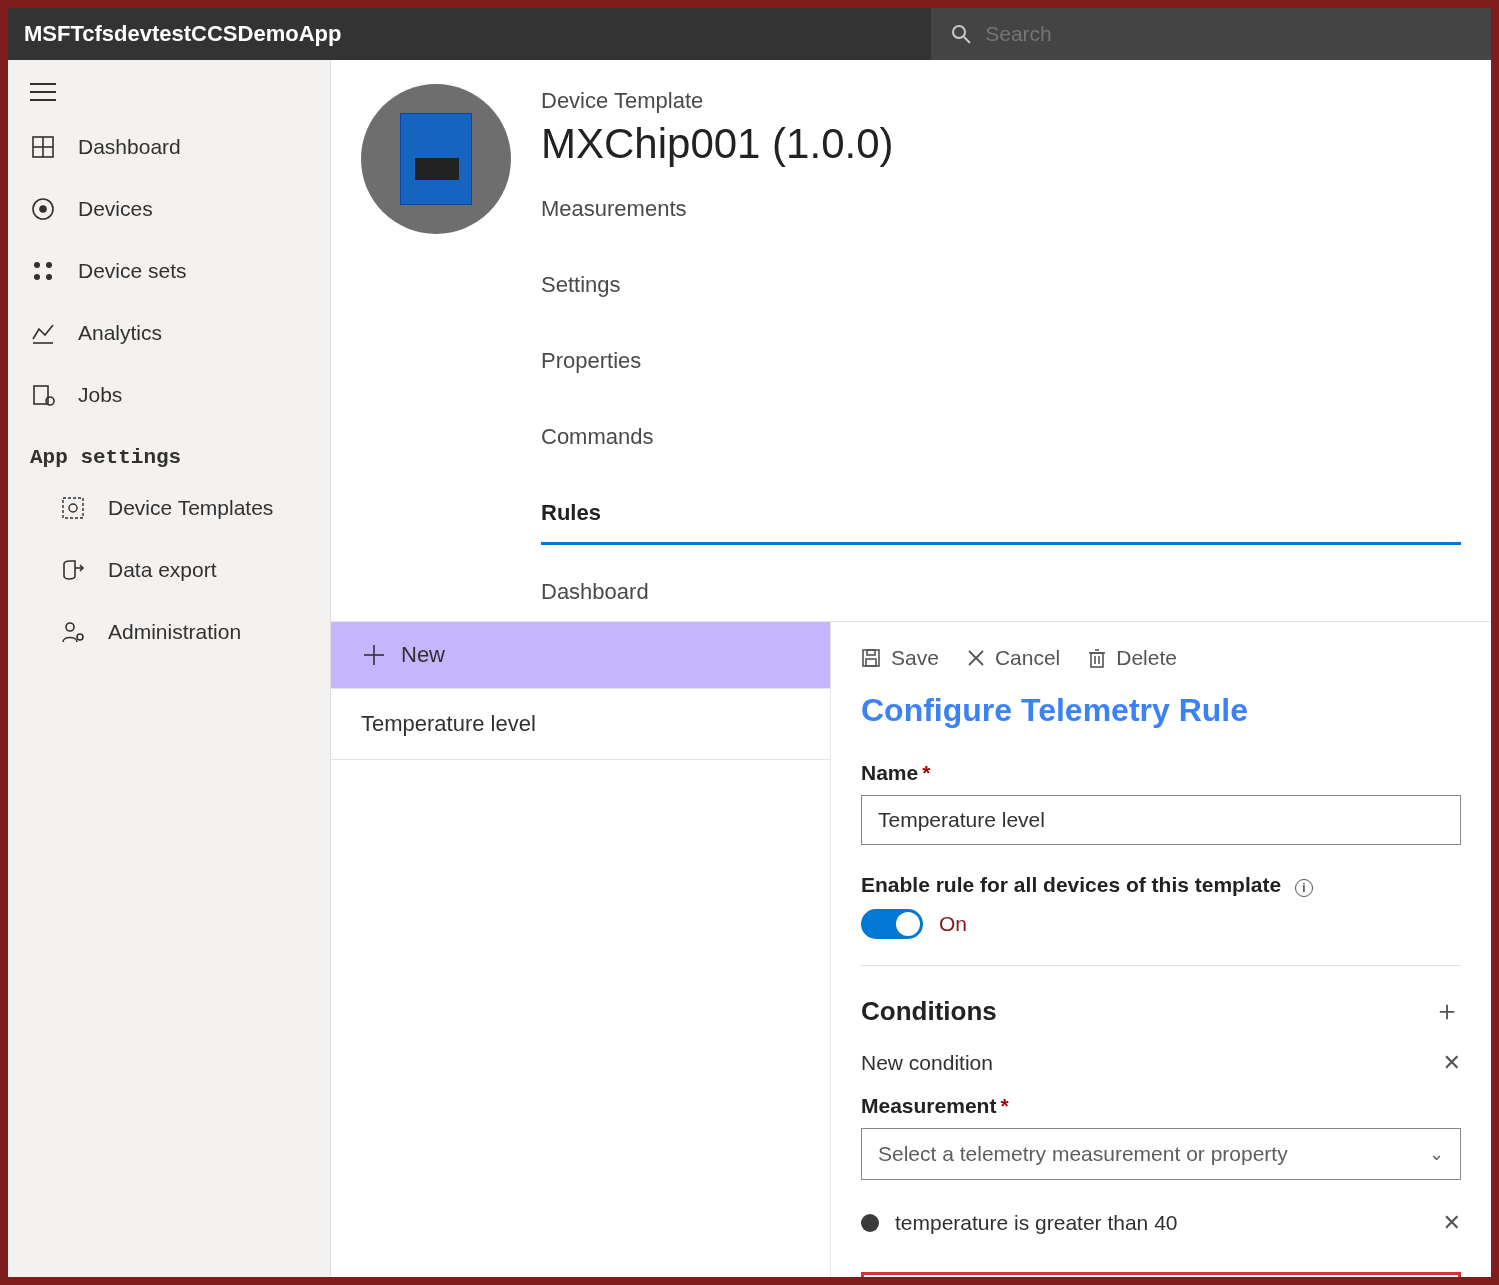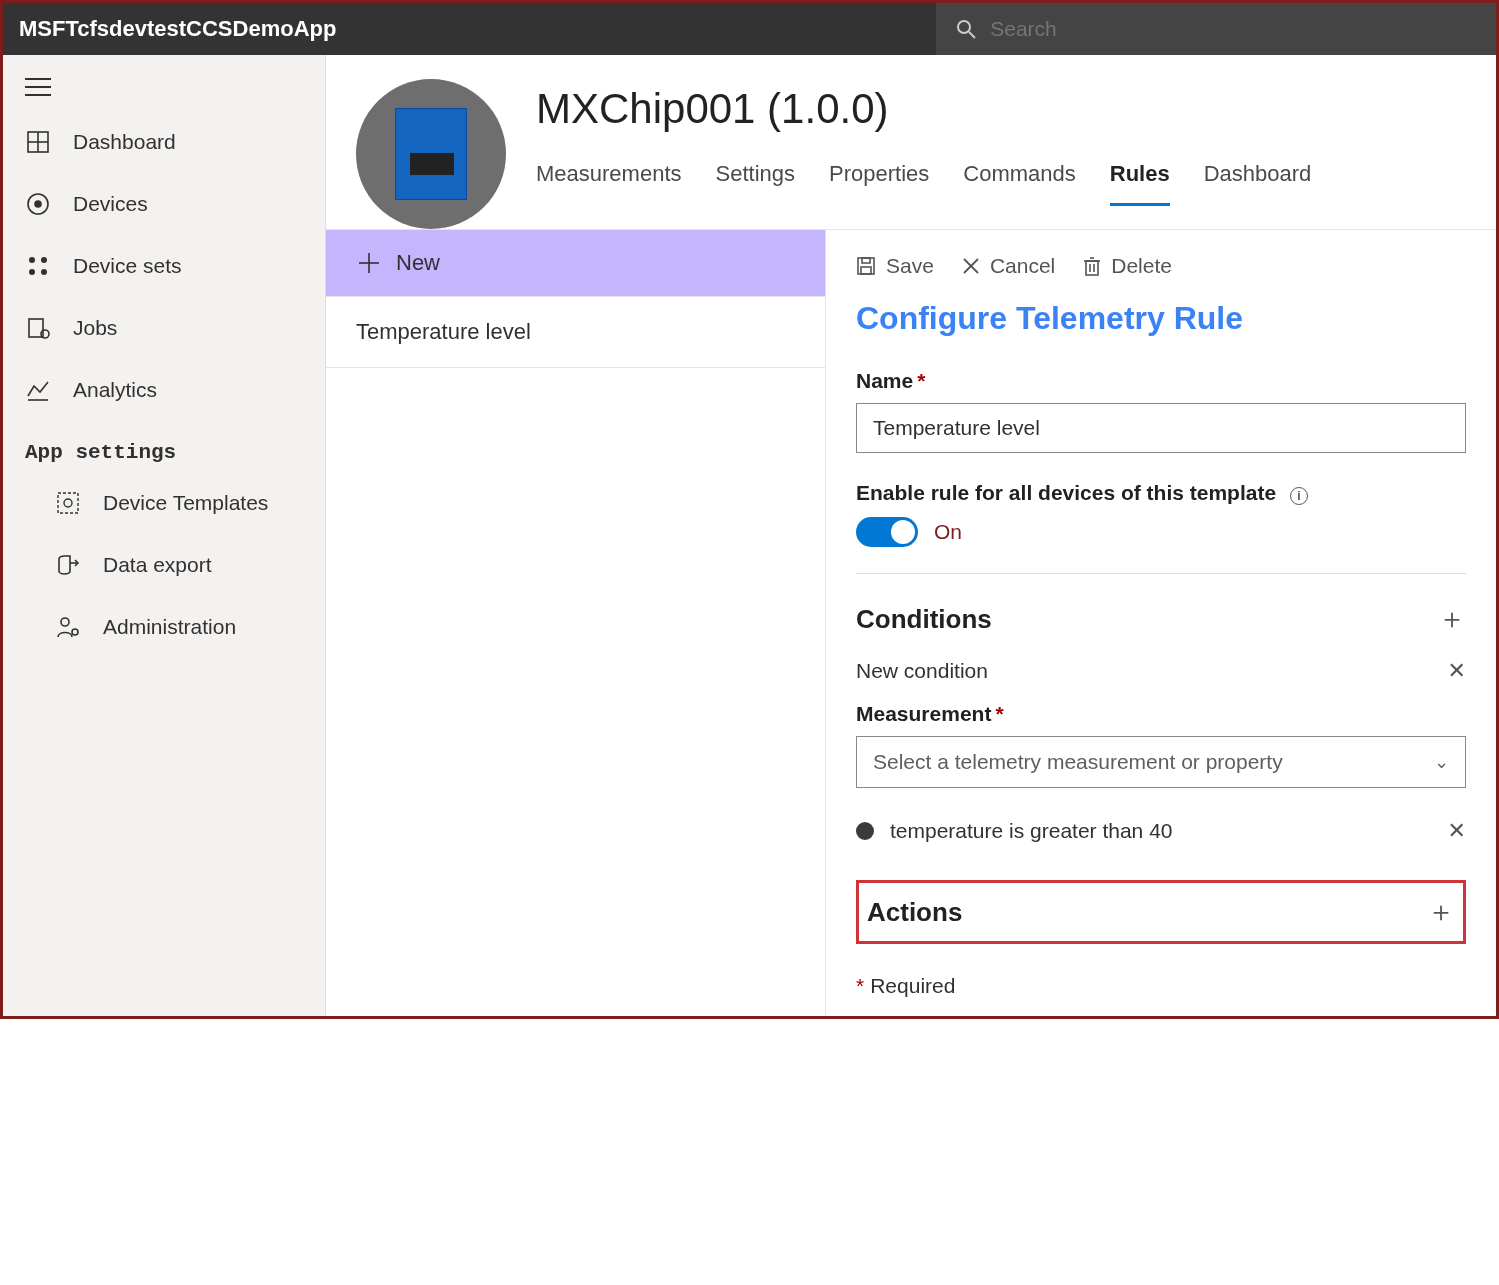--- a/index.html
+++ b/index.html
@@ -4,7 +4,7 @@
 <style>
   * { box-sizing: border-box; margin: 0; padding: 0; font-family: "Segoe UI", Arial, sans-serif; }
   body { width: 1499px; height: 1285px; margin: 0 auto; background: #fff; }
-  .frame { width: 1499px; height: 1019px; border: 3px solid #7f1d1d; display: flex; flex-direction: column; }
+  .frame { width: 1499px; height: 1285px; border: 8px solid #7f1d1d; display: flex; flex-direction: column; }
   .topbar { background: #333; height: 52px; display: flex; align-items: center; color: #fff; }
   .app-name { font-size: 22px; font-weight: 600; padding-left: 16px; flex: 1; }
   .search-wrap { width: 560px; height: 52px; background: #444; display: flex; align-items: center; padding: 0 18px; gap: 12px; }

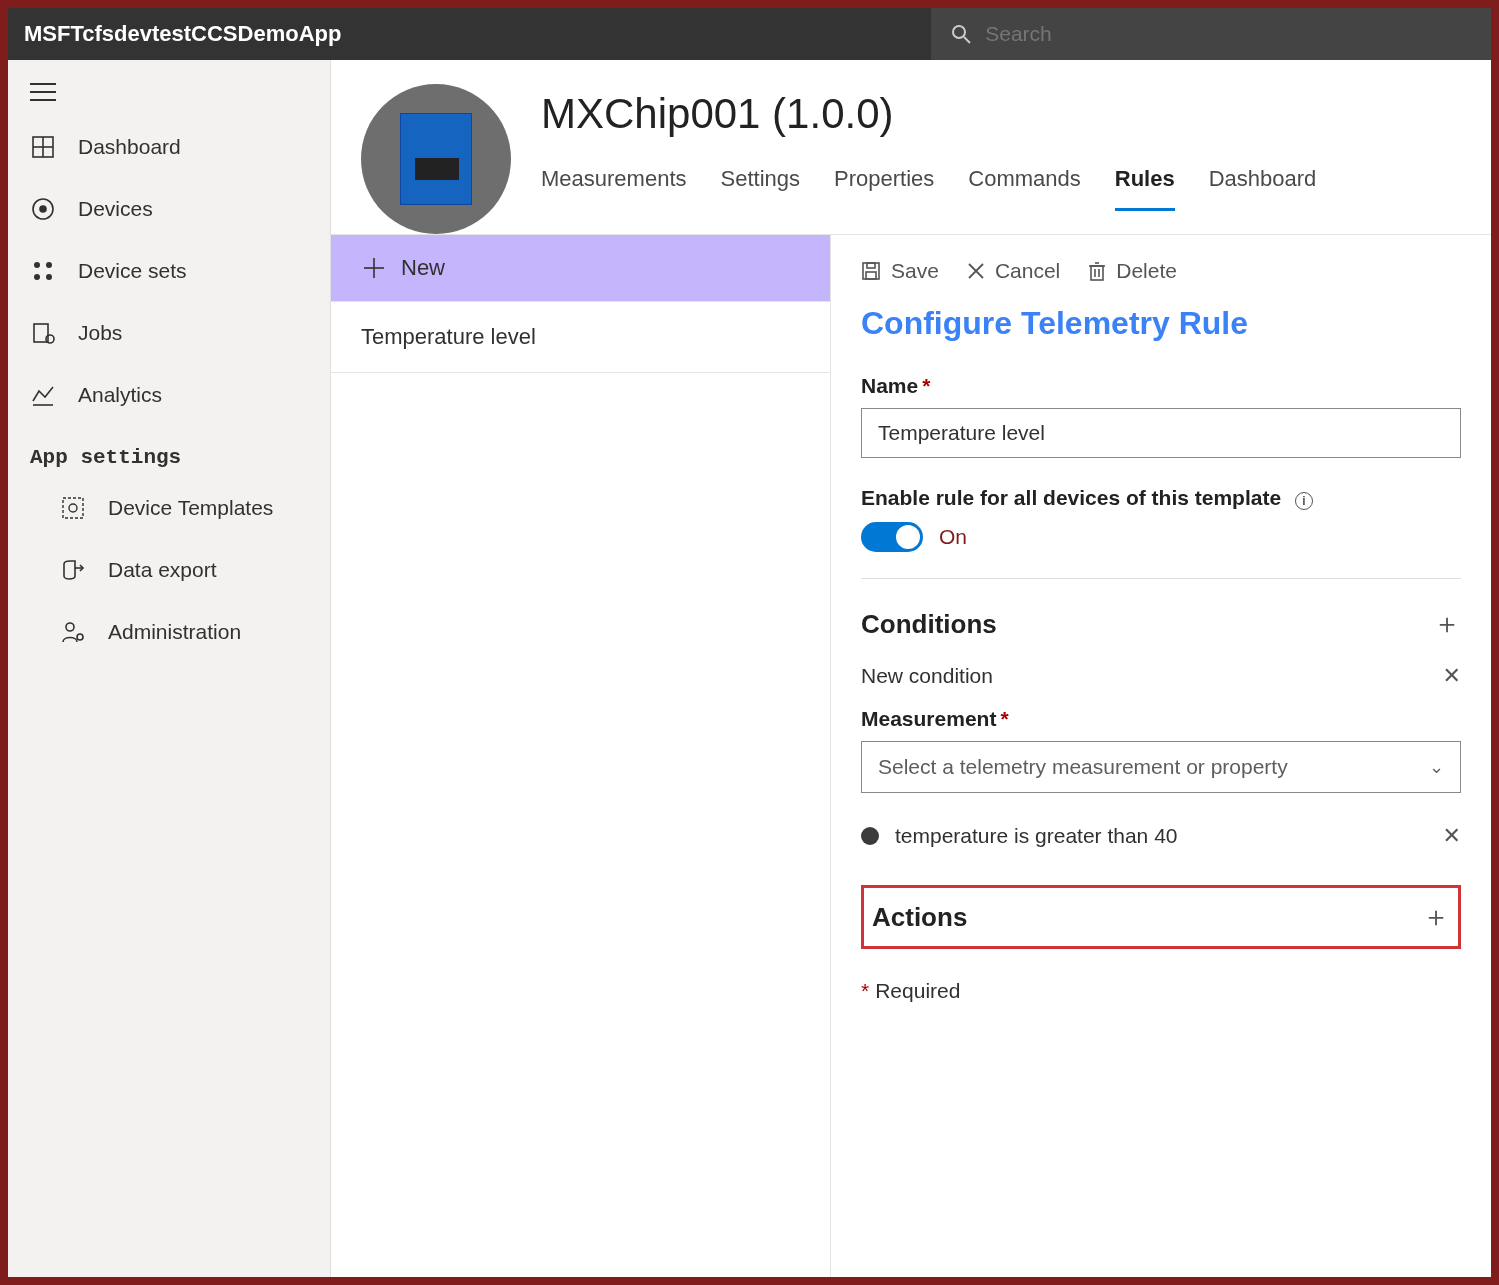--- a/index.html
+++ b/index.html
@@ -175,6 +175,7 @@
           <div class="device-chip"></div>
         </div>
         <div class="header-right">
+          <div class="breadcrumb">Device Template</div>
           <div class="template-title">MXChip001  (1.0.0)</div>
           <div class="tabs">
             <div class="tab">Measurements</div>

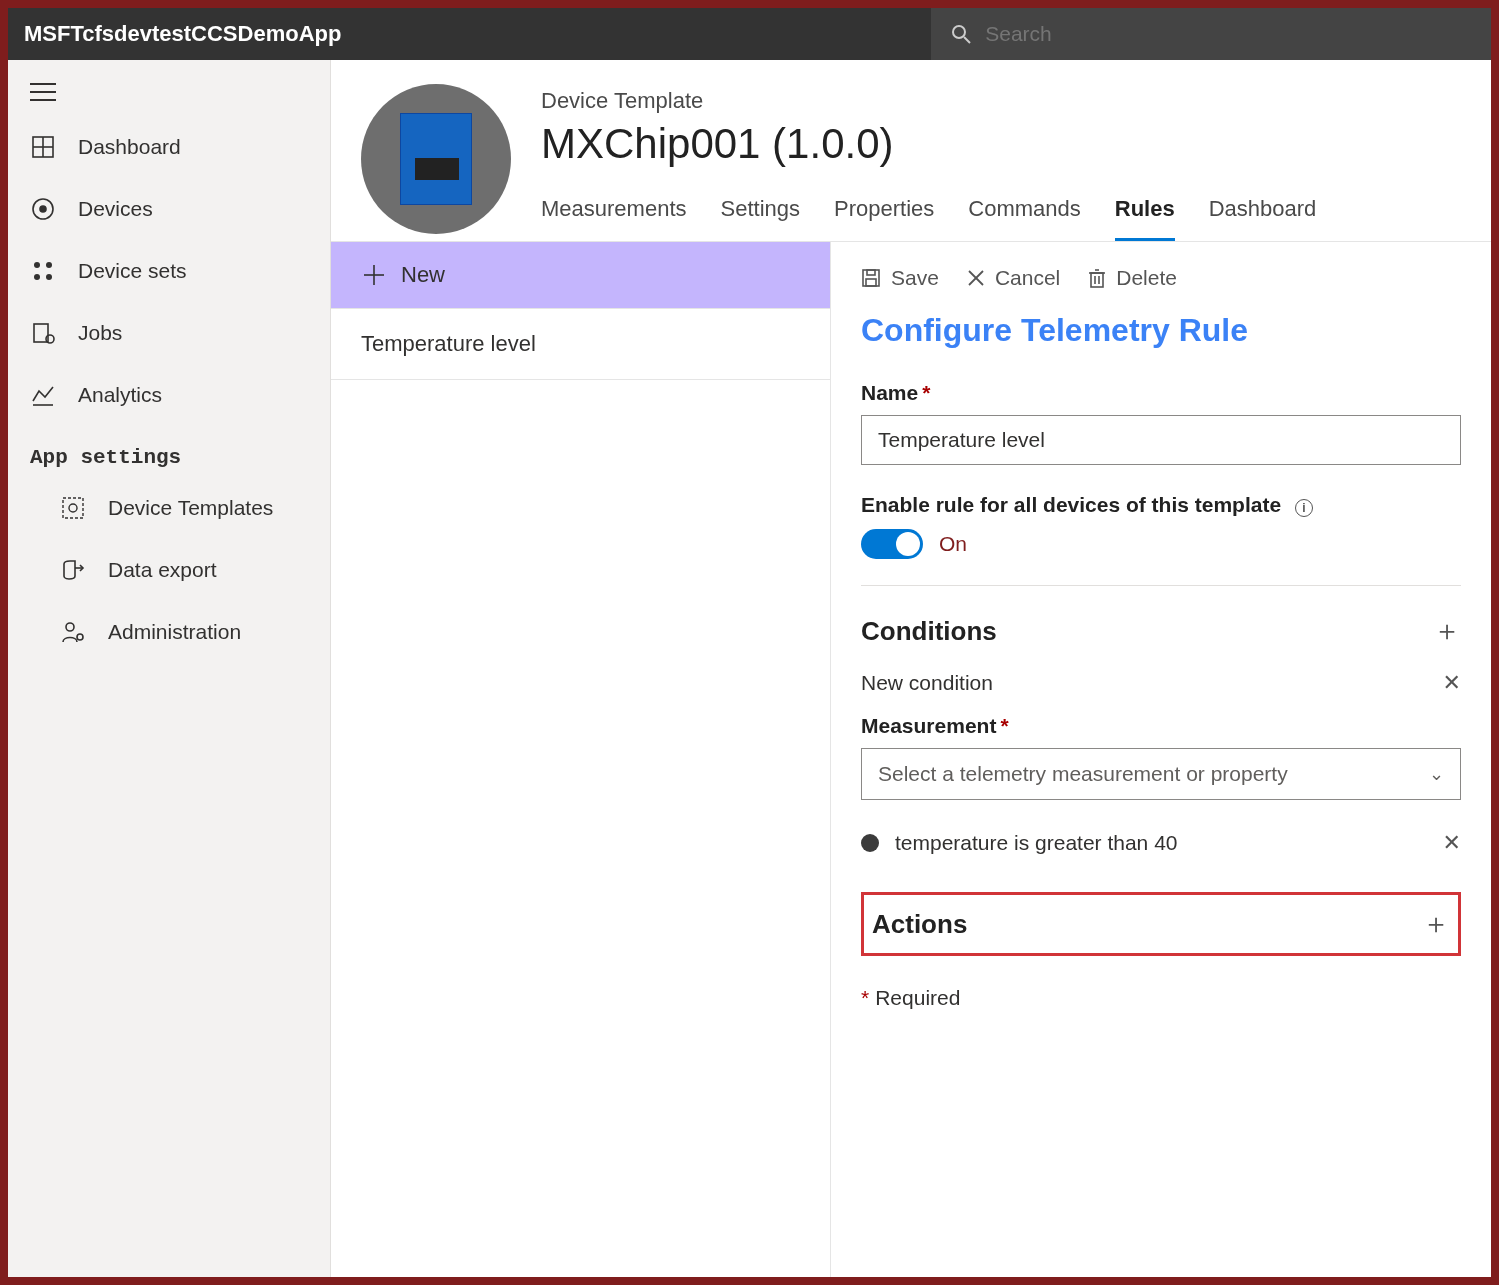--- a/index.html
+++ b/index.html
@@ -24,7 +24,7 @@
   .header-right { flex: 1; display: flex; flex-direction: column; }
   .breadcrumb { font-size: 22px; color: #4a4a4a; padding-top: 4px; }
   .template-title { font-size: 42px; color: #222; margin-top: 6px; }
-  .tabs { display: flex; gap: 34px; margin-top: 28px; }
+  .tabs { display: flex; gap: 34px; margin-top: 28px; flex-direction: column; }
   .tab { font-size: 22px; color: #4a4a4a; padding-bottom: 16px; cursor: pointer; }
   .tab.active { color: #222; font-weight: 600; border-bottom: 3px solid #0078d4; }
   .split { flex: 1; display: flex; min-height: 0; }

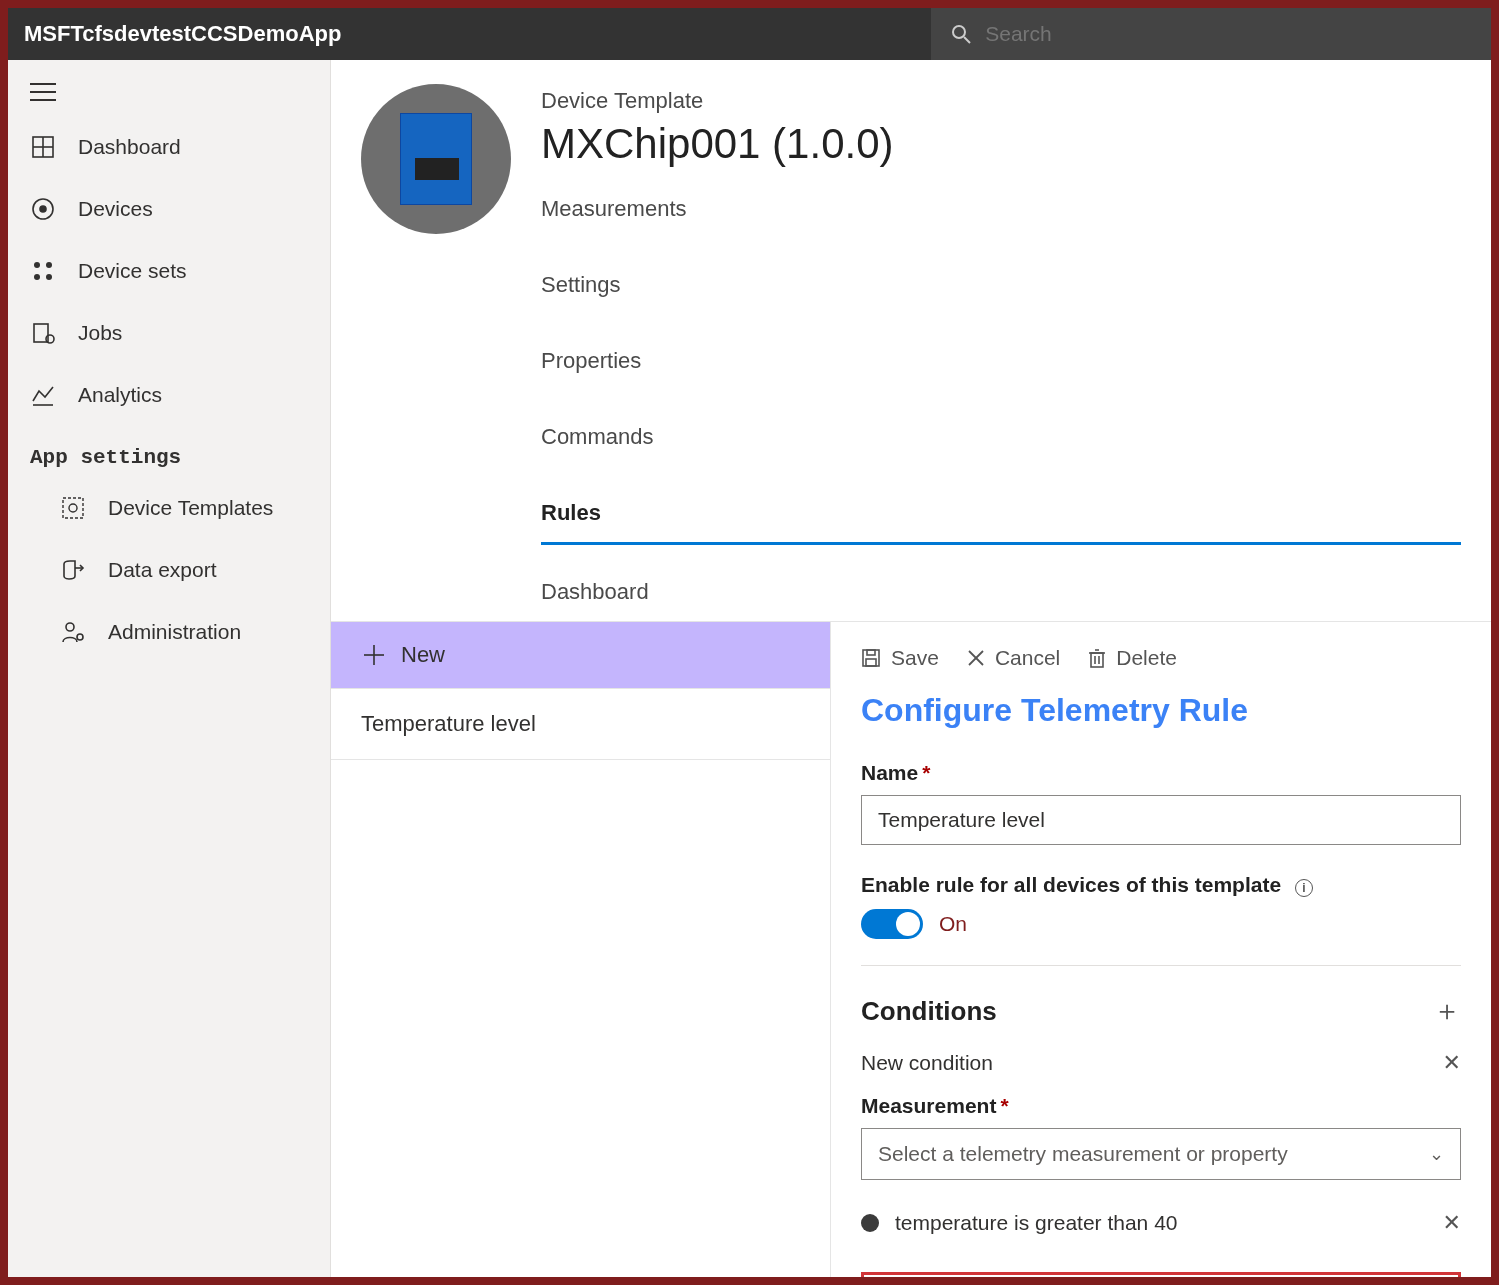--- a/index.html
+++ b/index.html
@@ -120,20 +120,20 @@
       <div class="nav-item">
         <span class="icon-box">
           <svg width="24" height="24" viewBox="0 0 24 24" fill="none" stroke="#323130" stroke-width="1.6">
+              <polyline points="2,18 8,8 14,14 22,4"></polyline>
+              <line x1="2" y1="22" x2="22" y2="22"></line>
+            </svg>
+        </span>
+        <span>Analytics</span>
+      </div>
+      <div class="nav-item">
+        <span class="icon-box">
+          <svg width="24" height="24" viewBox="0 0 24 24" fill="none" stroke="#323130" stroke-width="1.6">
               <rect x="3" y="3" width="14" height="18"></rect>
               <circle cx="19" cy="18" r="4"></circle>
             </svg>
         </span>
         <span>Jobs</span>
-      </div>
-      <div class="nav-item">
-        <span class="icon-box">
-          <svg width="24" height="24" viewBox="0 0 24 24" fill="none" stroke="#323130" stroke-width="1.6">
-              <polyline points="2,18 8,8 14,14 22,4"></polyline>
-              <line x1="2" y1="22" x2="22" y2="22"></line>
-            </svg>
-        </span>
-        <span>Analytics</span>
       </div>
 
       <div class="nav-section">App settings</div>

